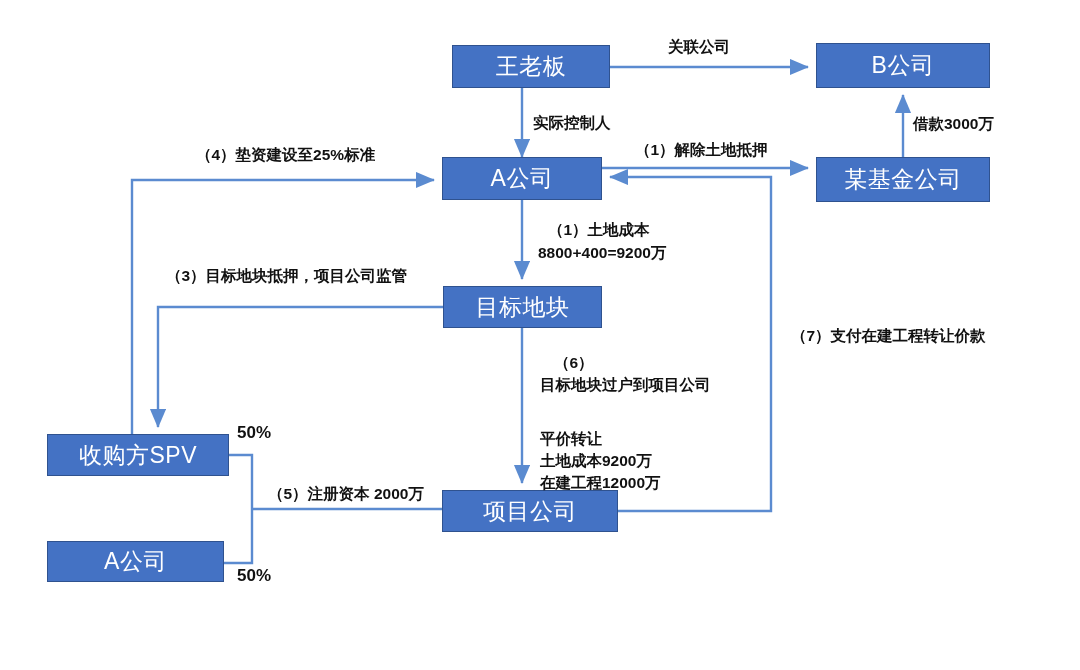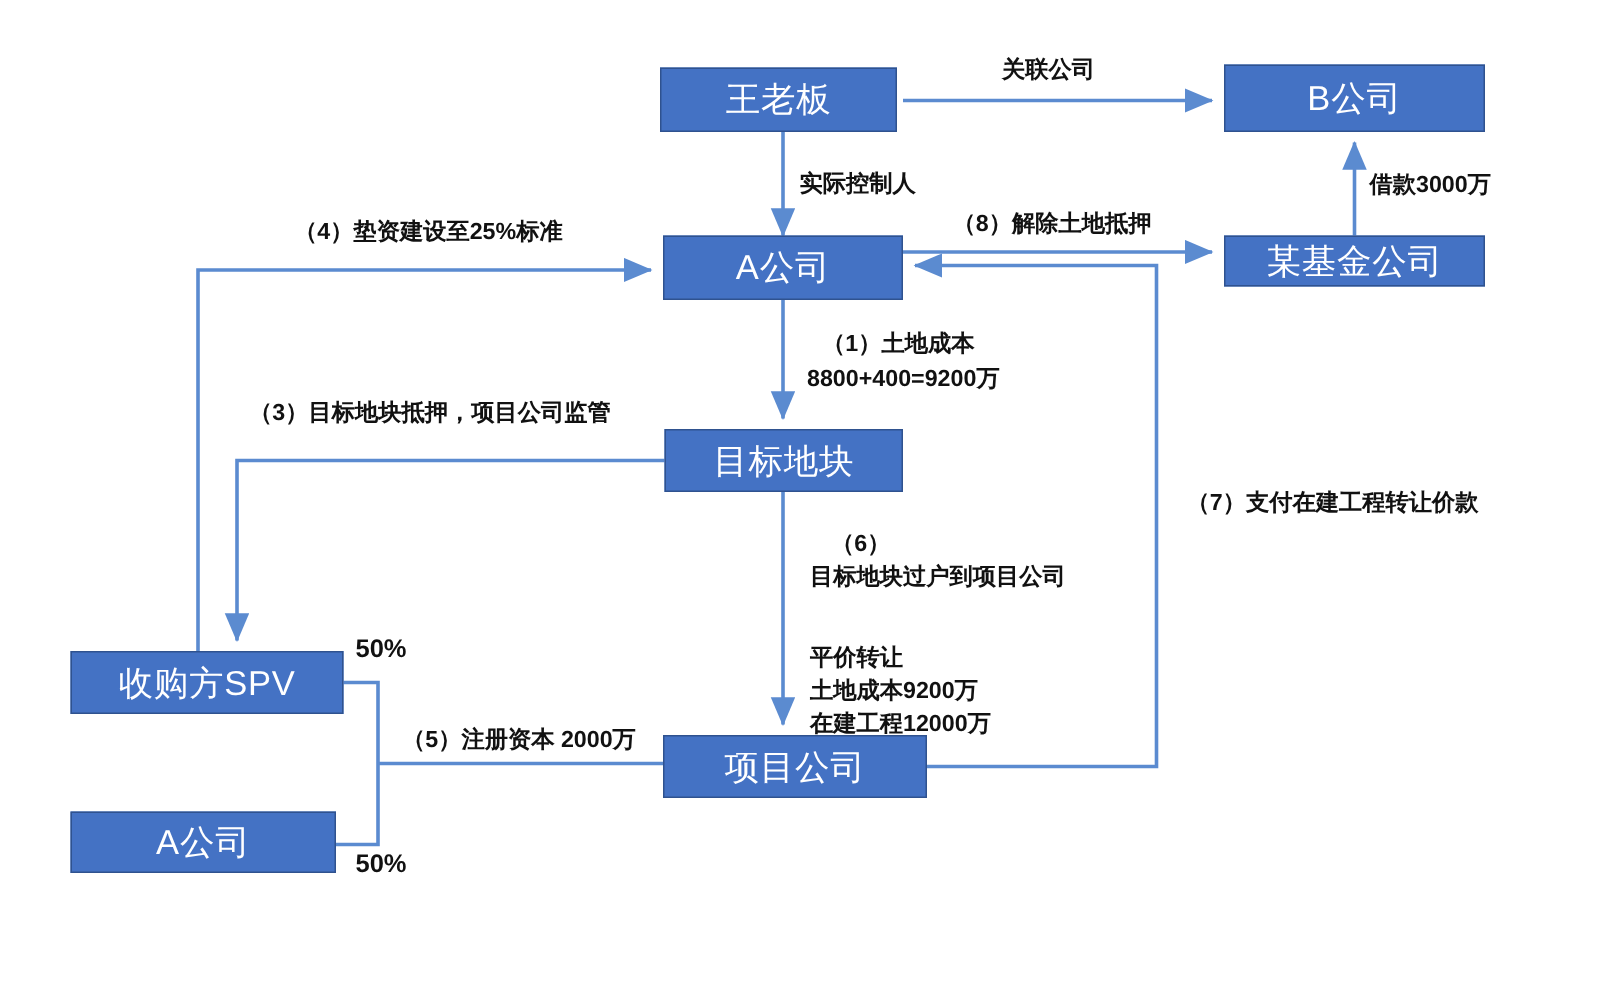--- a/index.html
+++ b/index.html
@@ -100,7 +100,7 @@
     </g>
   </svg>
 
-  <div class="node" style="left:440px; top:45px; width:158px; height:43px;">
+  <div class="node" style="left:452px; top:45px; width:158px; height:43px;">
     <span>王老板</span>
   </div>
 

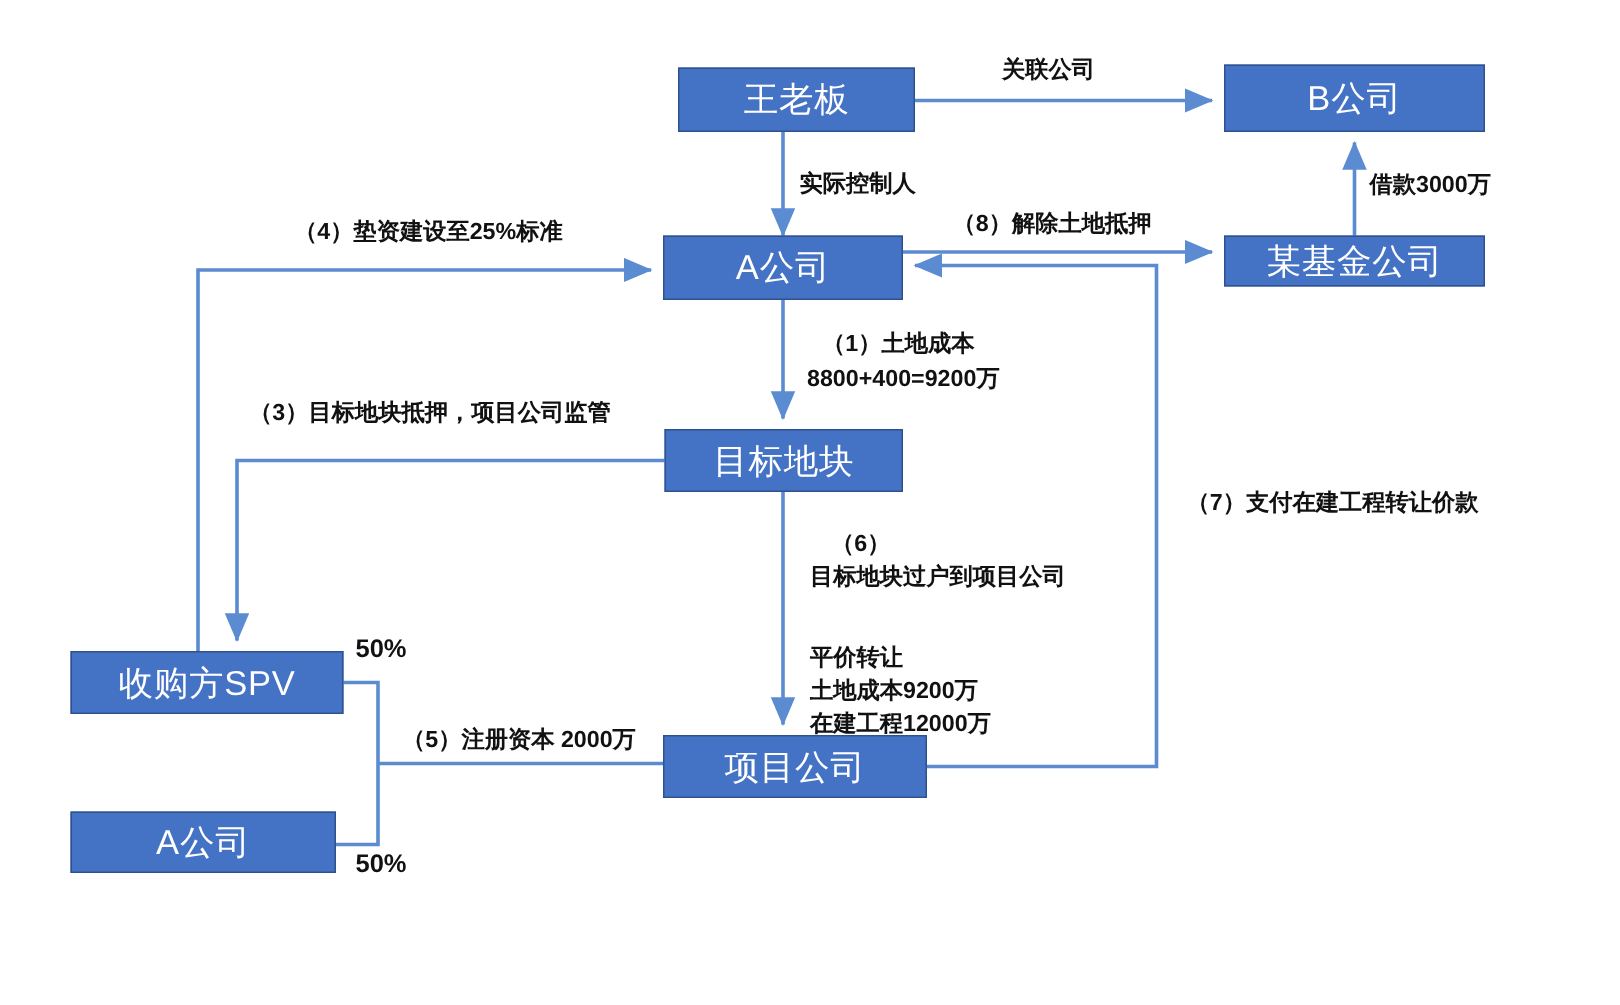--- a/index.html
+++ b/index.html
@@ -138,7 +138,7 @@
 
   <div class="lbl" style="left:913px; top:113px;">借款3000万</div>
 
-  <div class="lbl num" style="left:635px; top:139px;">（8）解除土地抵押</div>
+  <div class="lbl num" style="left:635px; top:139px;">（1）解除土地抵押</div>
 
   <div class="lbl num" style="left:196px; top:144px;">（4）垫资建设至25%标准</div>
 

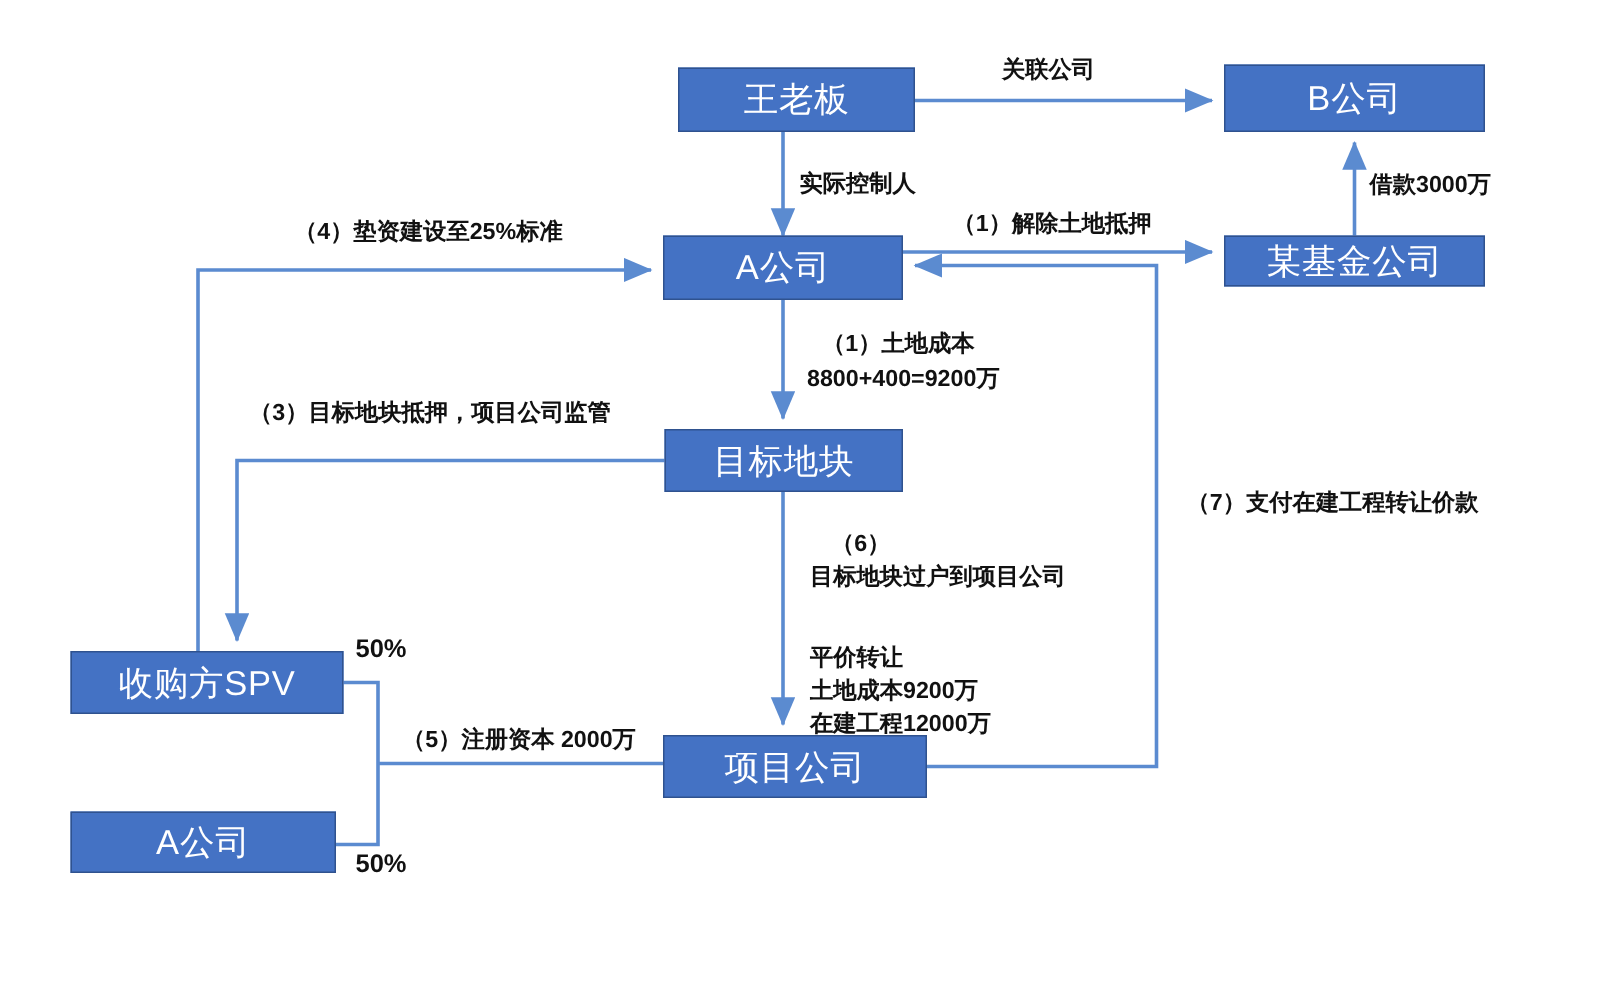--- a/index.html
+++ b/index.html
@@ -112,7 +112,7 @@
     <span>A公司</span>
   </div>
 
-  <div class="node" style="left:816px; top:157px; width:174px; height:34px;">
+  <div class="node" style="left:816px; top:157px; width:174px; height:45px;">
     <span>某基金公司</span>
   </div>
 

